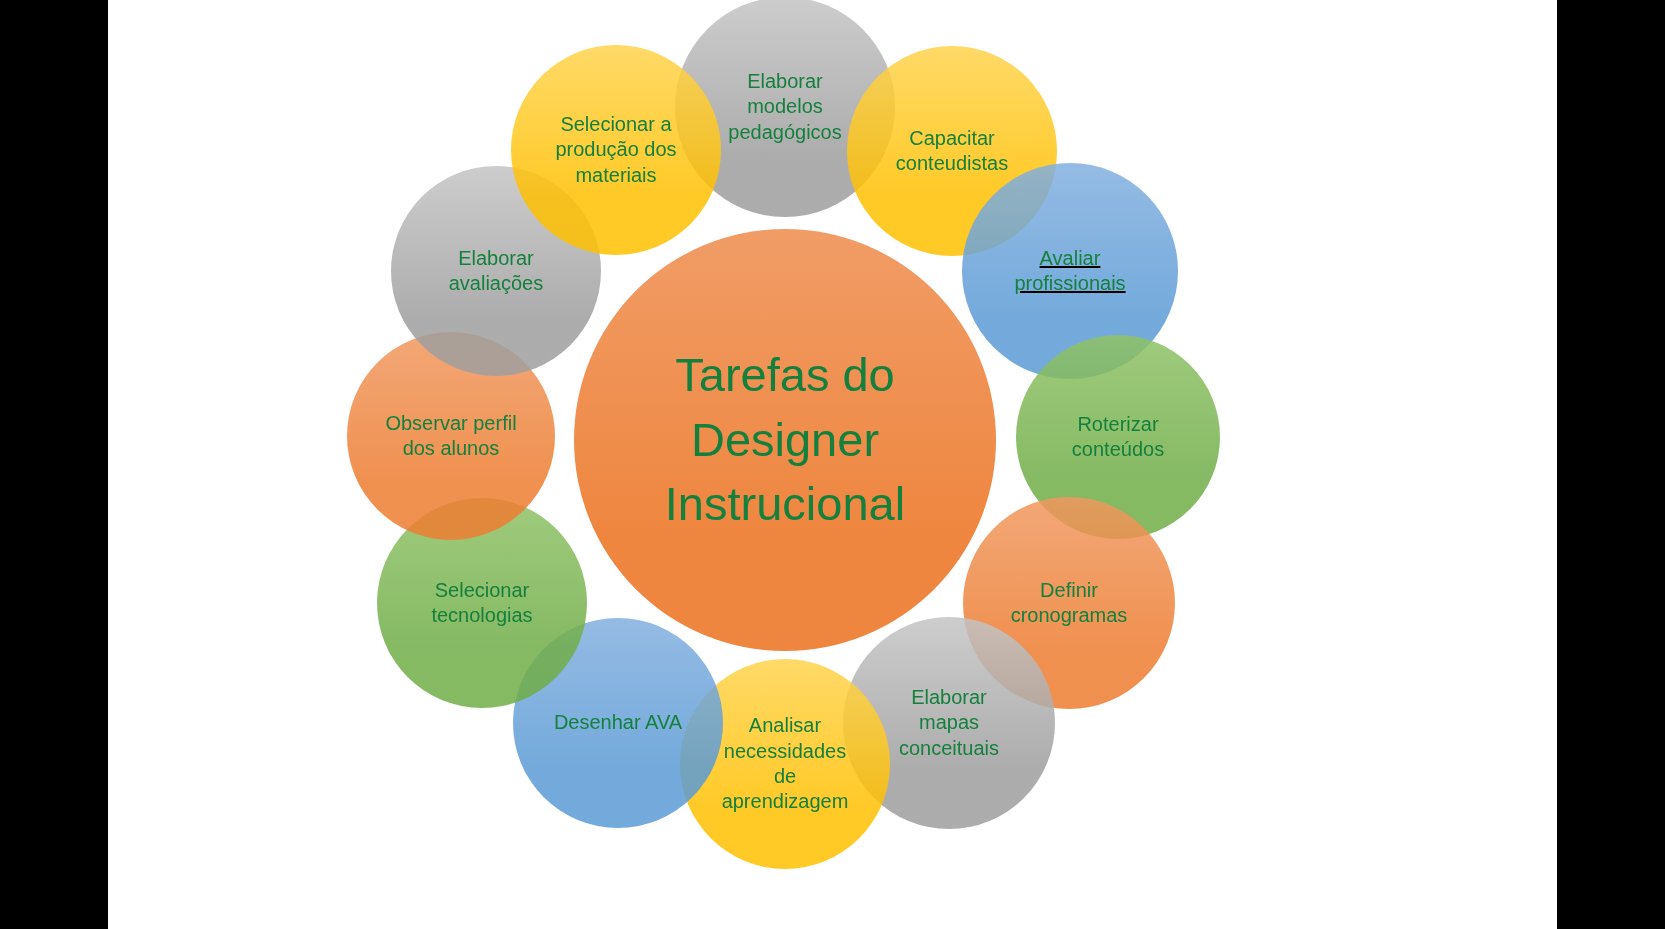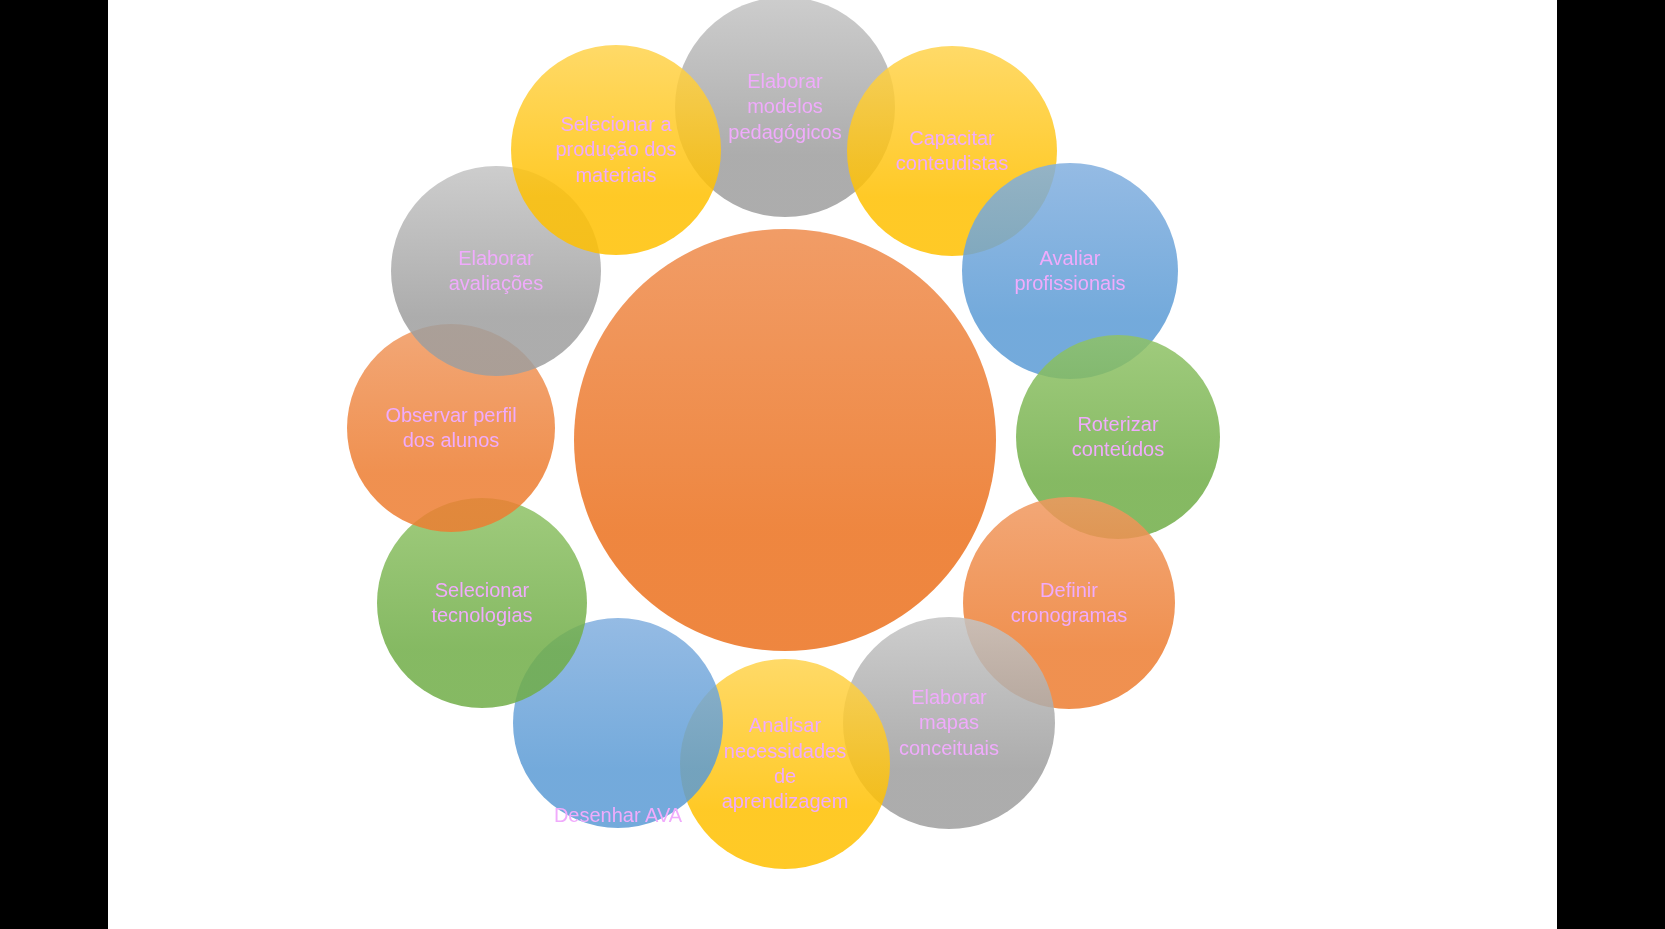--- a/index.html
+++ b/index.html
@@ -44,7 +44,7 @@
     position: relative;
     z-index: 1;
     white-space: pre-line;
-    color: #f0abfc;
+    color: #15803d;
   }
   .satellite .label {
     font-size: 20px;

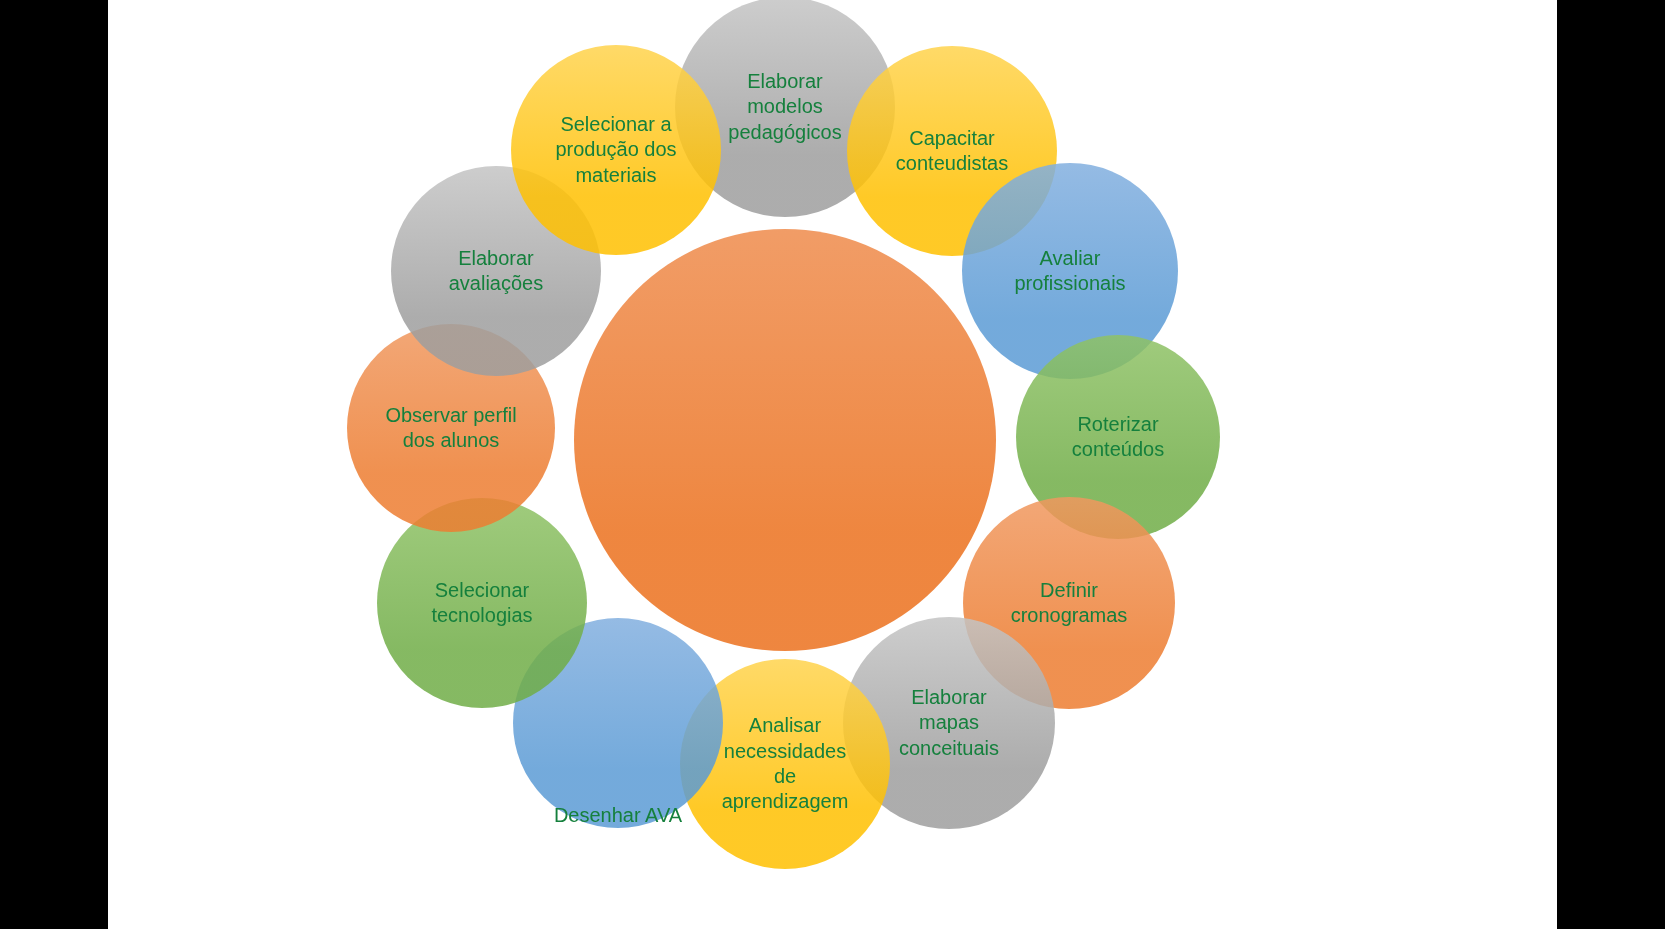--- a/index.html
+++ b/index.html
@@ -73,7 +73,7 @@
         <div class="label">Capacitar
 conteudistas</div>
       </div>
-      <div class="circle satellite" style="left: 962px; top: 163px; height: 216px; width: 216px;">
+      <div class="circle satellite" style="left: 962px; top: 163px; height: 216px; width: 216px; text-decoration: underline;">
         <div class="fill" style="background: linear-gradient(rgb(130, 175, 223) 0%, rgb(91, 155, 213) 72%); opacity: 0.85;"></div>
         <div class="label">Avaliar
 profissionais</div>

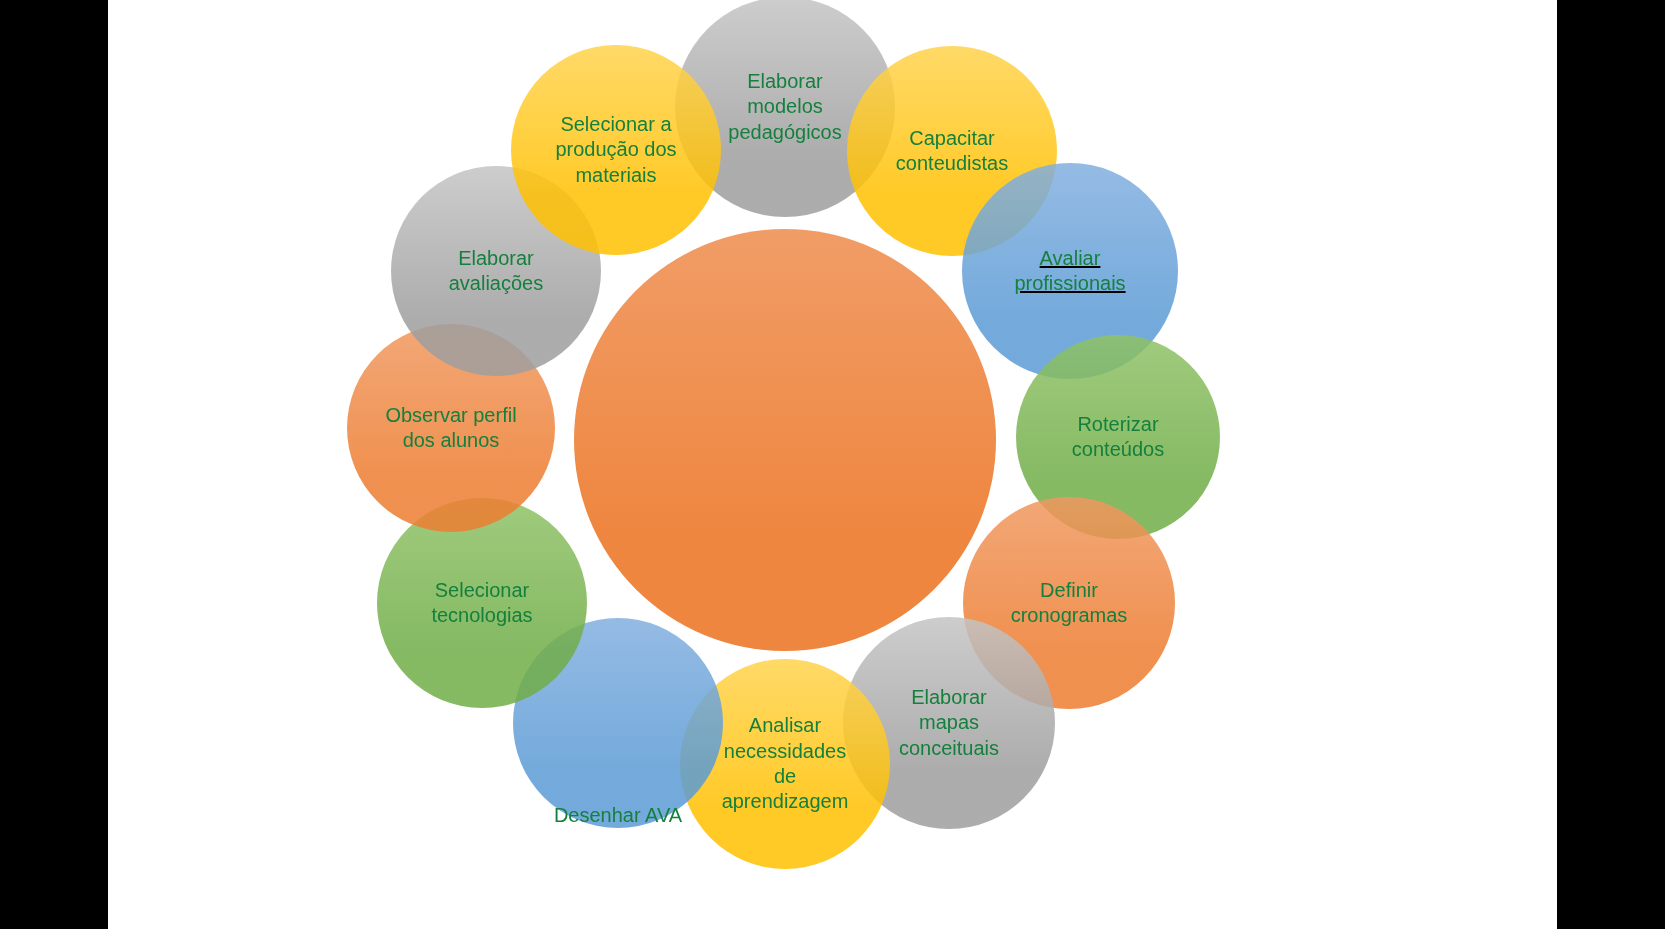--- a/index.html
+++ b/index.html
@@ -128,6 +128,9 @@
       </div>
       <div class="circle center-circle" id="centerCircle" style="left: 574px; top: 229px; height: 422px; width: 422px;">
       <div class="fill" style="background: linear-gradient(rgb(240, 149, 91) 0%, rgb(237, 125, 49) 72%); opacity: 0.93;"></div>
+      <div class="label">Tarefas do
+Designer
+Instrucional</div>
     </div>
   </div>
 </div>

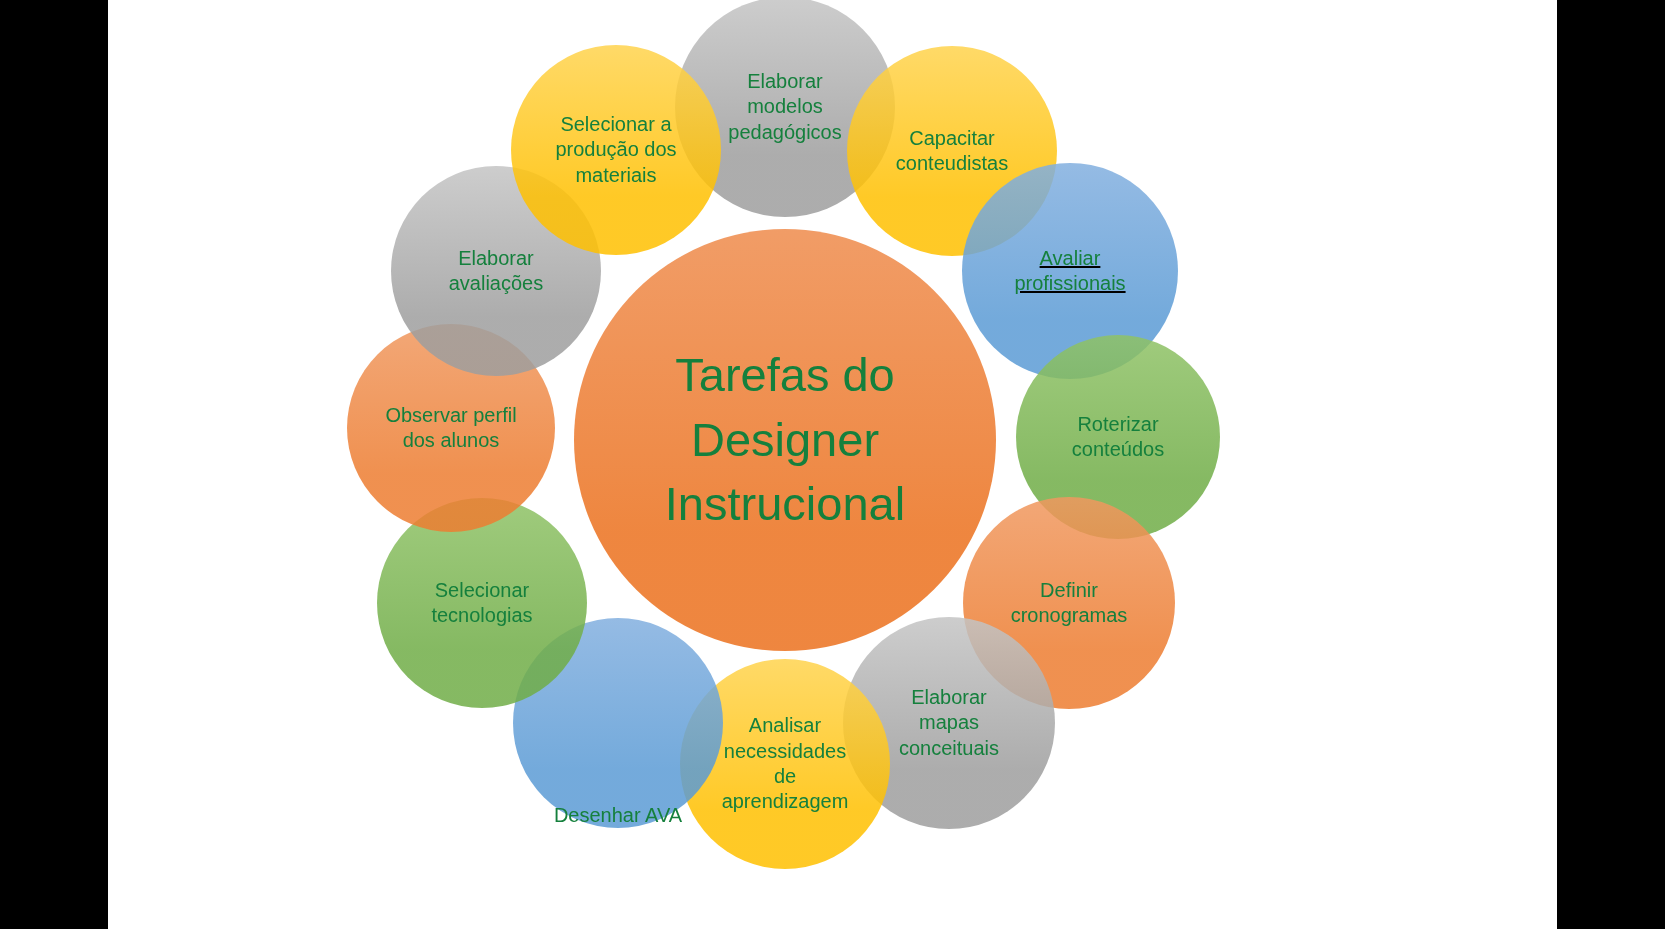--- a/index.html
+++ b/index.html
@@ -110,7 +110,7 @@
         <div class="label">Selecionar
 tecnologias</div>
       </div>
-      <div class="circle satellite" style="left: 347px; top: 324px; height: 208px; width: 208px;">
+      <div class="circle satellite" style="left: 347px; top: 332px; height: 208px; width: 208px;">
         <div class="fill" style="background: linear-gradient(rgb(240, 152, 95) 0%, rgb(237, 125, 49) 72%); opacity: 0.85;"></div>
         <div class="label">Observar perfil
 dos alunos</div>

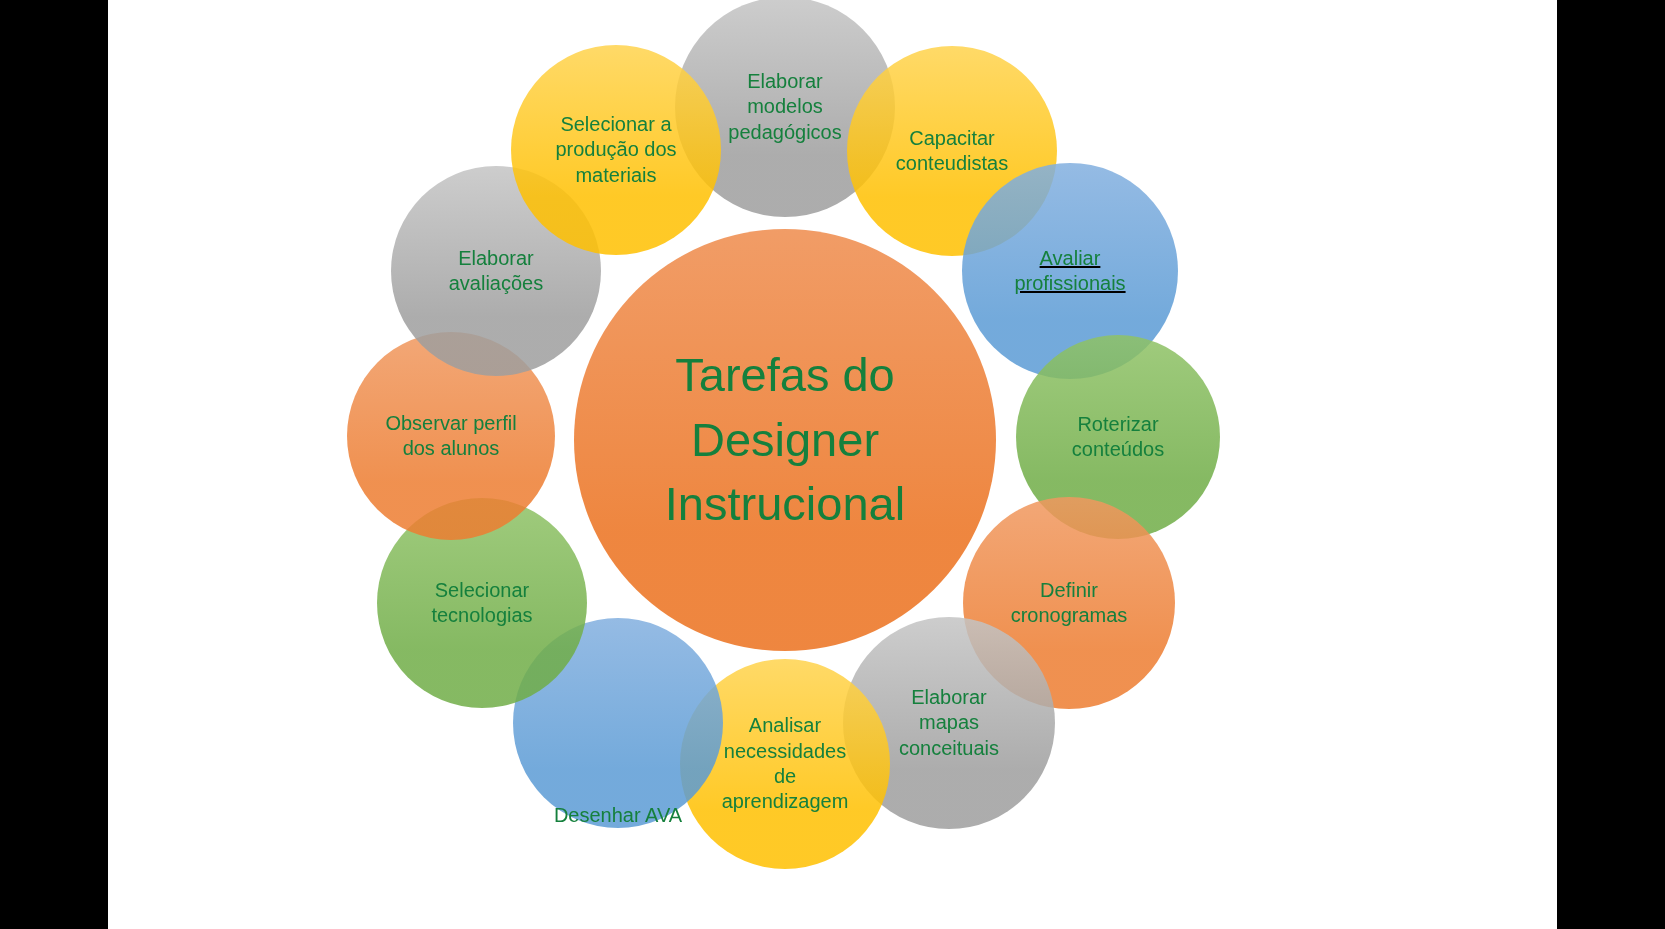--- a/index.html
+++ b/index.html
@@ -101,7 +101,7 @@
 de
 aprendizagem</div>
       </div>
-      <div class="circle satellite" style="left: 513px; top: 618px; height: 210px; width: 210px; align-items: flex-end;">
+      <div class="circle satellite" style="left: 513px; top: 618px; height: 210px; width: 210px;">
         <div class="fill" style="background: linear-gradient(rgb(130, 175, 223) 0%, rgb(91, 155, 213) 72%); opacity: 0.85;"></div>
         <div class="label">Desenhar AVA</div>
       </div>

